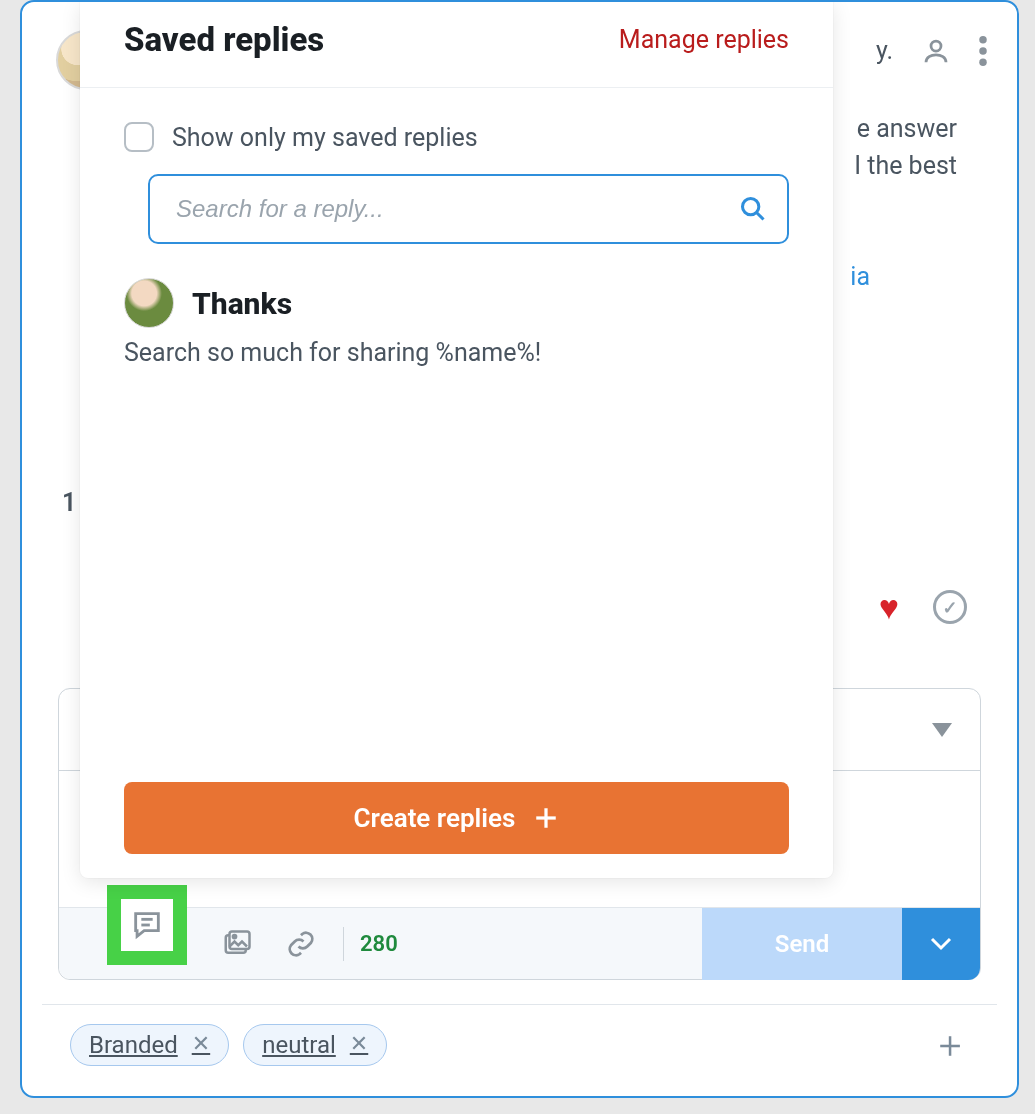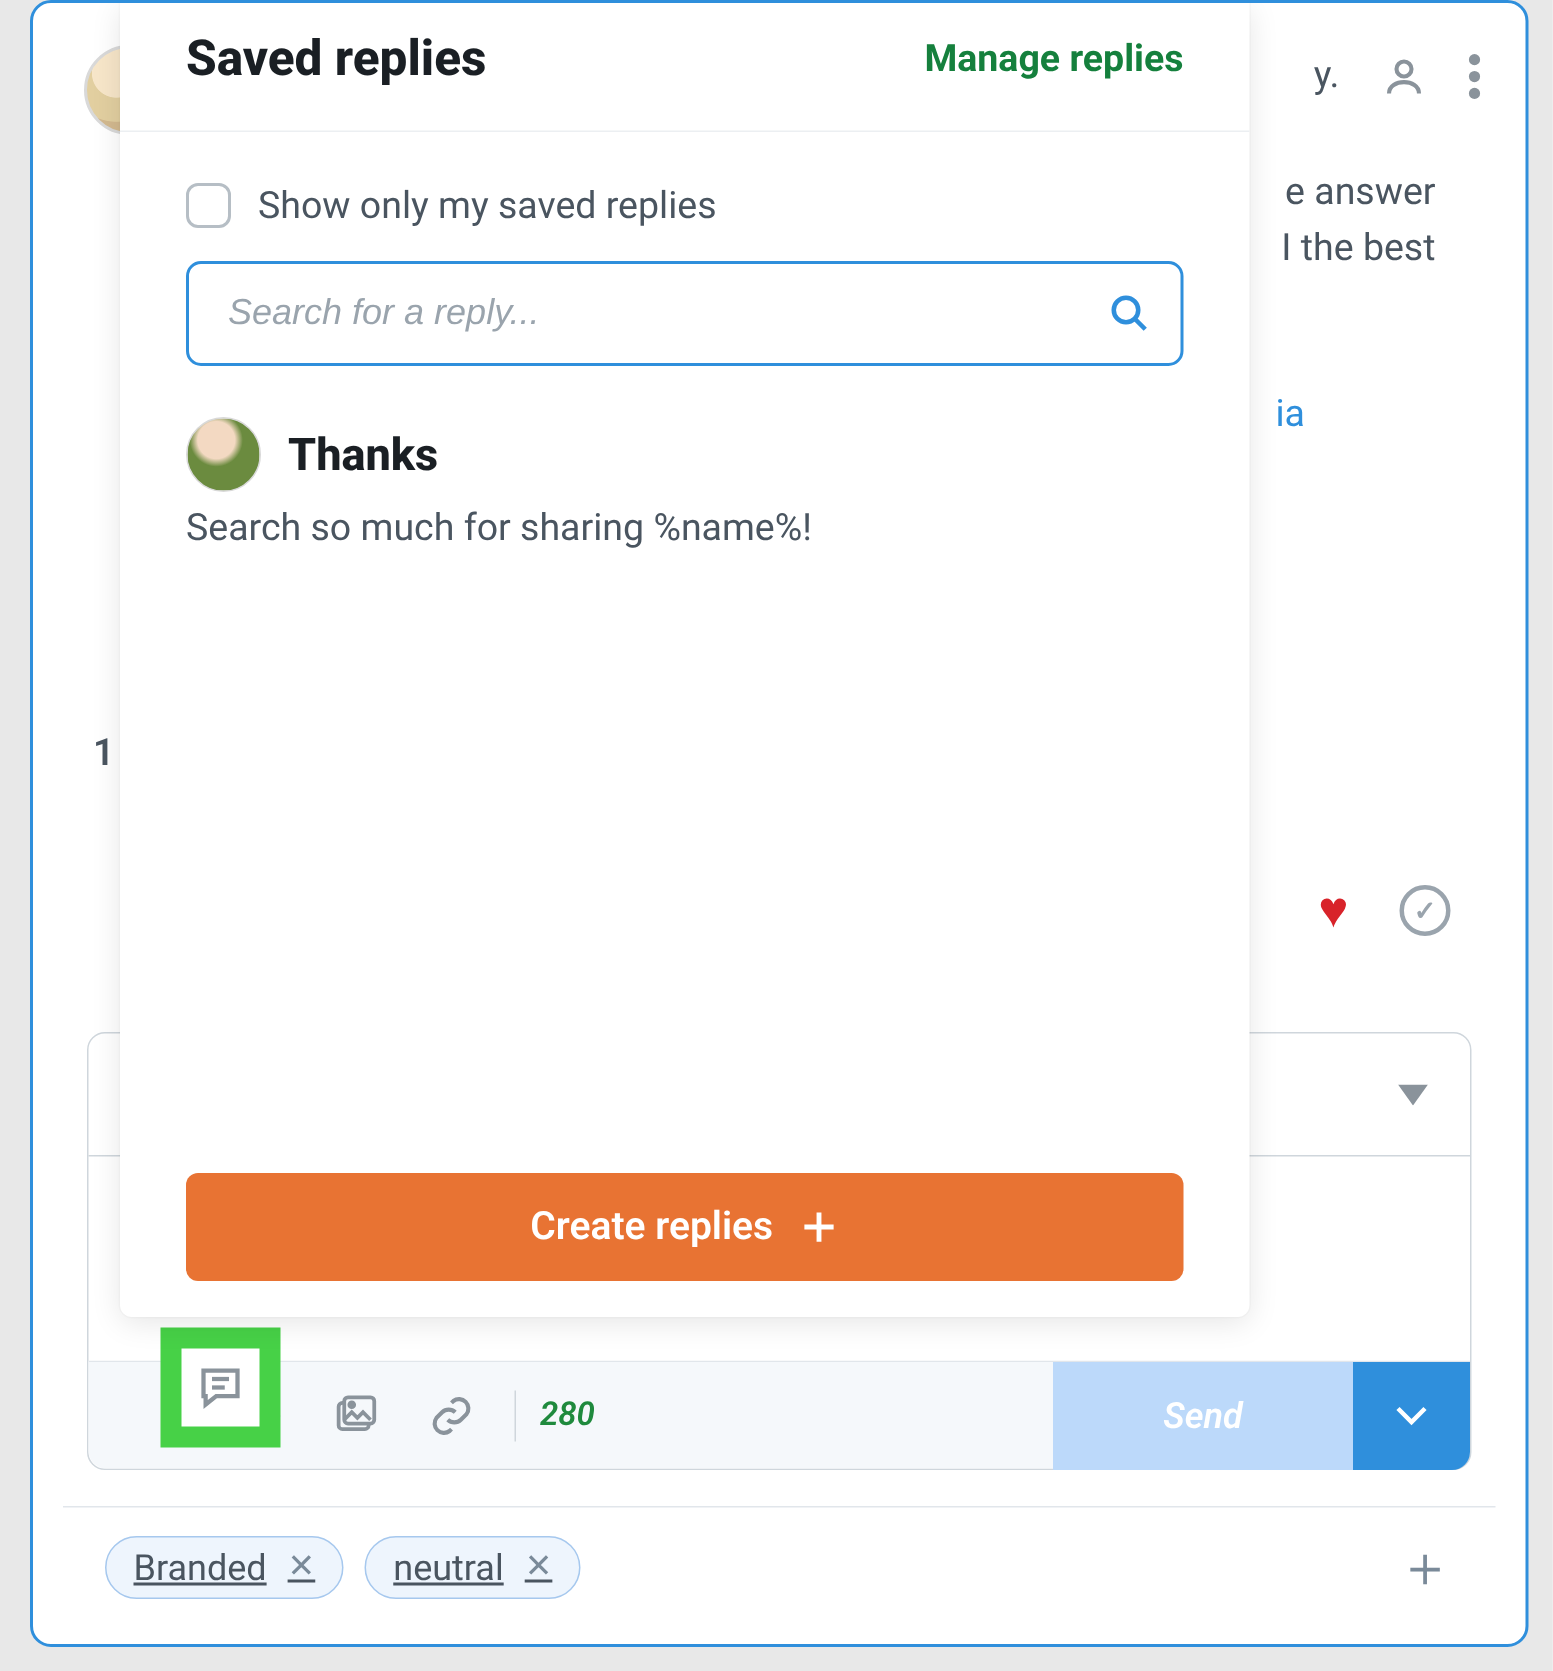--- a/index.html
+++ b/index.html
@@ -40,7 +40,7 @@
   .popover { position:absolute; left:58px; top:0; width:753px; height:876px; background:#fff; box-shadow:0 4px 20px rgba(0,0,0,.10), 0 0 0 1px rgba(0,0,0,.02); border-radius:0 0 8px 8px; z-index:50; display:flex; flex-direction:column; }
   .pop-head { display:flex; align-items:center; justify-content:space-between; padding:18px 44px 28px 44px; border-bottom:1px solid #eceff2; }
   .pop-title { font-size:33px; font-weight:800; color:#1a1f24; }
-  .pop-link { font-size:25px; color:#15803d; font-weight:700; }
+  .pop-link { font-size:25px; color:#b91c1c; font-weight:400; }
   .pop-body { padding:24px 44px 0 44px; flex:1; display:flex; flex-direction:column; }
   .check-row { display:flex; align-items:center; gap:18px; margin:10px 0 22px 0; }
   .chk { width:30px; height:30px; border:2.5px solid #b6bec5; border-radius:8px; background:#fff; }

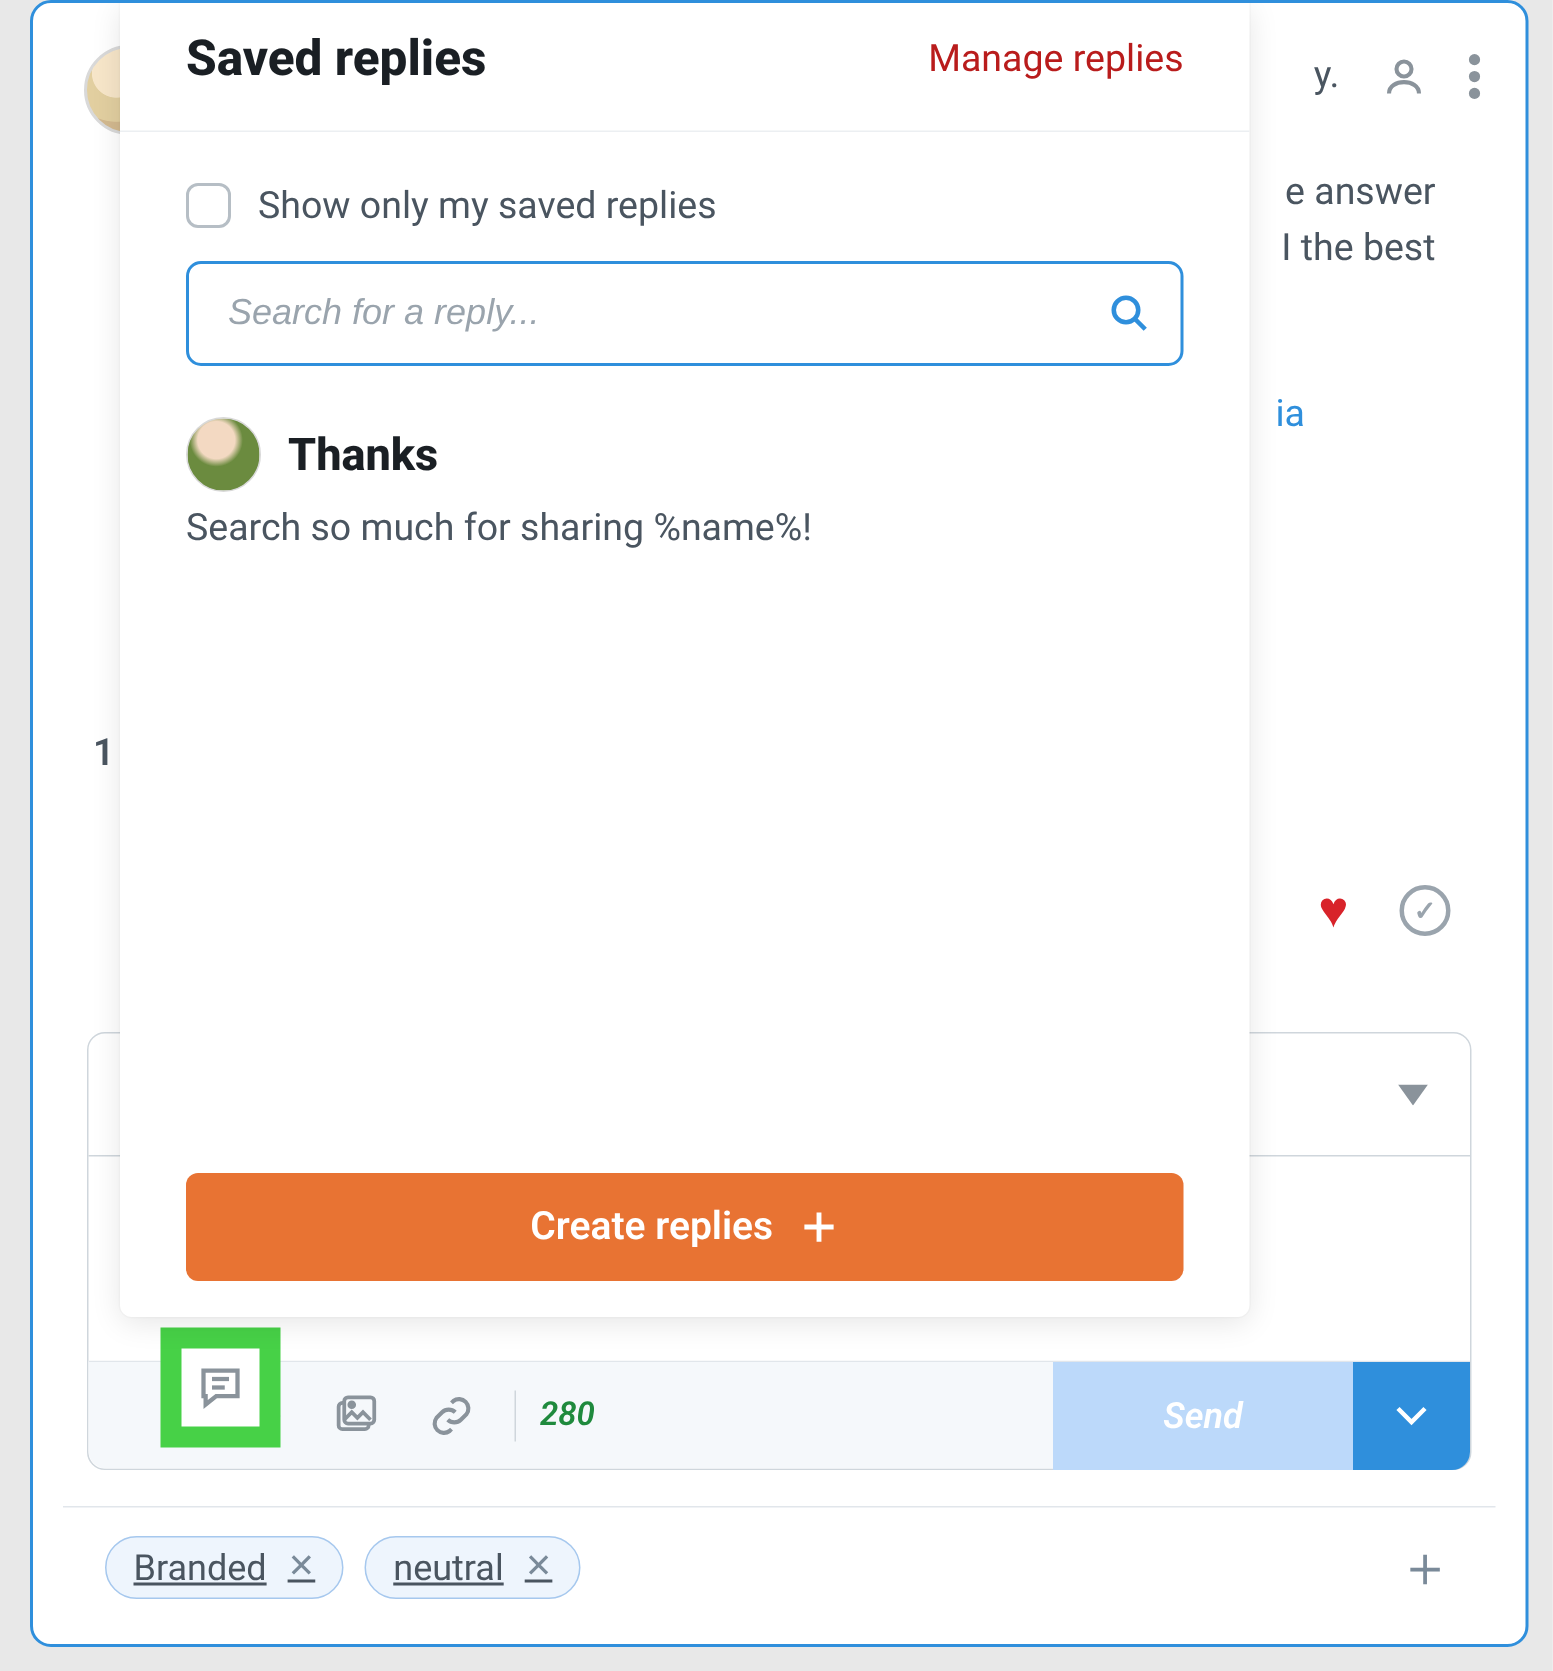--- a/index.html
+++ b/index.html
@@ -45,7 +45,7 @@
   .check-row { display:flex; align-items:center; gap:18px; margin:10px 0 22px 0; }
   .chk { width:30px; height:30px; border:2.5px solid #b6bec5; border-radius:8px; background:#fff; }
   .chk-label { font-size:25px; color:#4a5560; }
-  .search-wrap { position:relative; }
+  .search-wrap { position:relative;margin-left:24px; }
   .search-input { width:100%; height:70px; border:2px solid #2f8fdc; border-radius:10px; padding:0 64px 0 26px; font-size:24px; color:#4a5560; outline:none; }
   .search-input::placeholder { color:#9aa4ad; font-style:italic; }
   .search-ic { position:absolute; right:22px; top:50%; transform:translateY(-50%); color:#2f8fdc; }

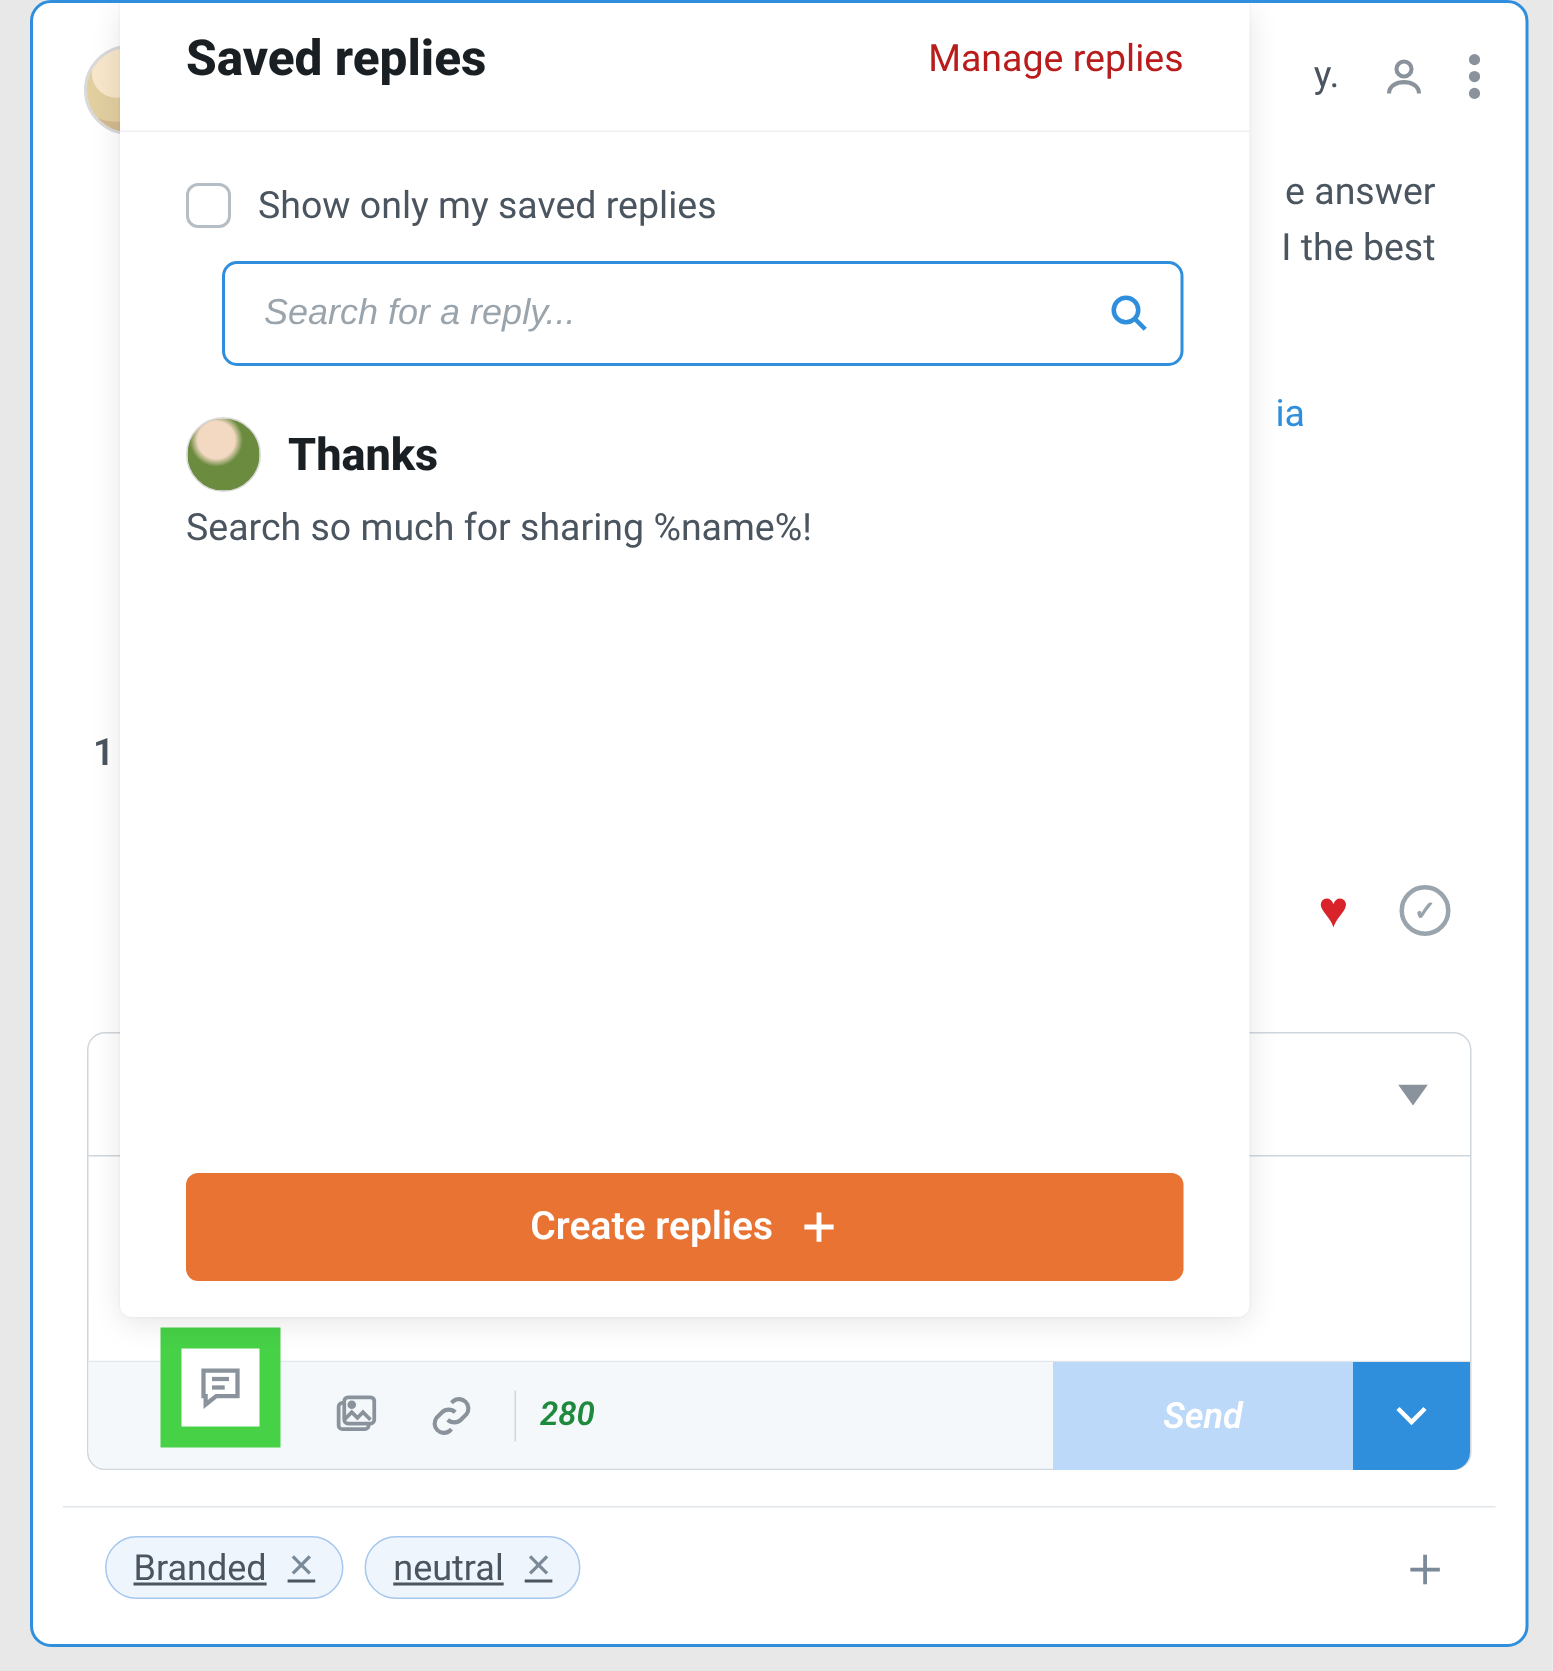--- a/index.html
+++ b/index.html
@@ -21,7 +21,7 @@
   .compose { position:absolute; left:36px; right:36px; top:686px; height:292px; border:1px solid #cfd6dc; border-radius:12px; background:#fff; }
   .compose .collapse-row { height:82px; border-bottom:1px solid #cfd6dc; display:flex; align-items:center; justify-content:flex-end; padding:0 28px; }
   .compose .tri { color:#8a939b; }
-  .compose .toolbar { position:absolute; left:0; right:0; bottom:0; height:72px; background:#f5f8fb; border-top:1px solid #e1e6eb; display:flex; align-items:center; padding:0 0 0 14px; border-radius:0 0 12px 12px;font-style:italic; }
+  .compose .toolbar { position:absolute; left:0; right:0; bottom:0; height:72px; background:#f5f8fb; border-top:1px solid #e1e6eb; display:flex; align-items:center; padding:0 0 0 14px; border-radius:0 0 12px 12px; }
   .tool-ic { width:44px; height:44px; display:flex; align-items:center; justify-content:center; color:#8a939b; margin:0 10px; }
   .tool-sep { width:1px; height:34px; background:#cfd6dc; margin:0 16px 0 10px; }
   .char-count { color:#1f8a3d; font-size:22px; font-weight:600; }

